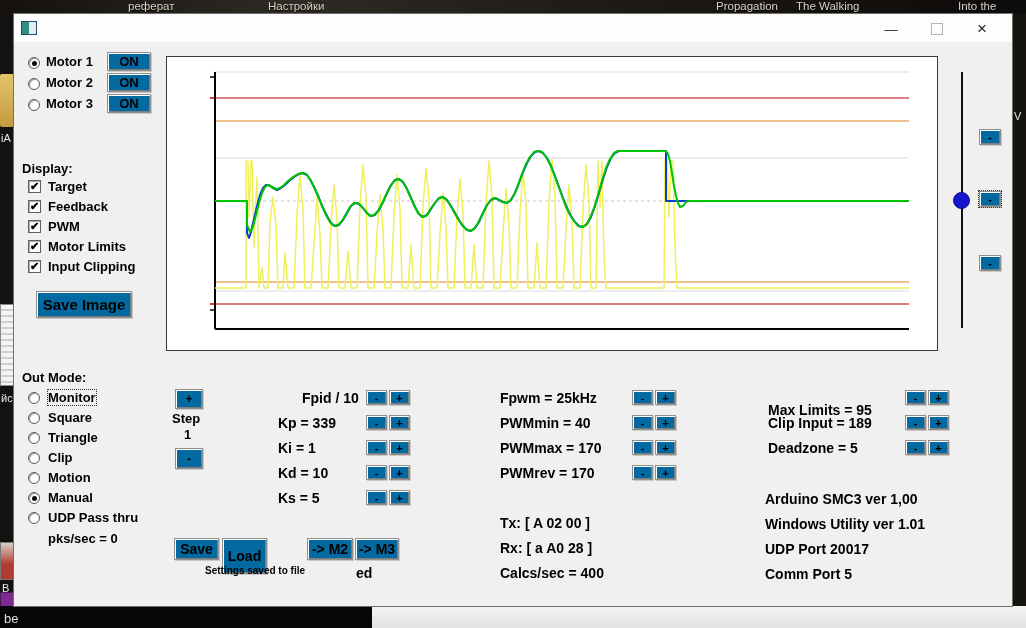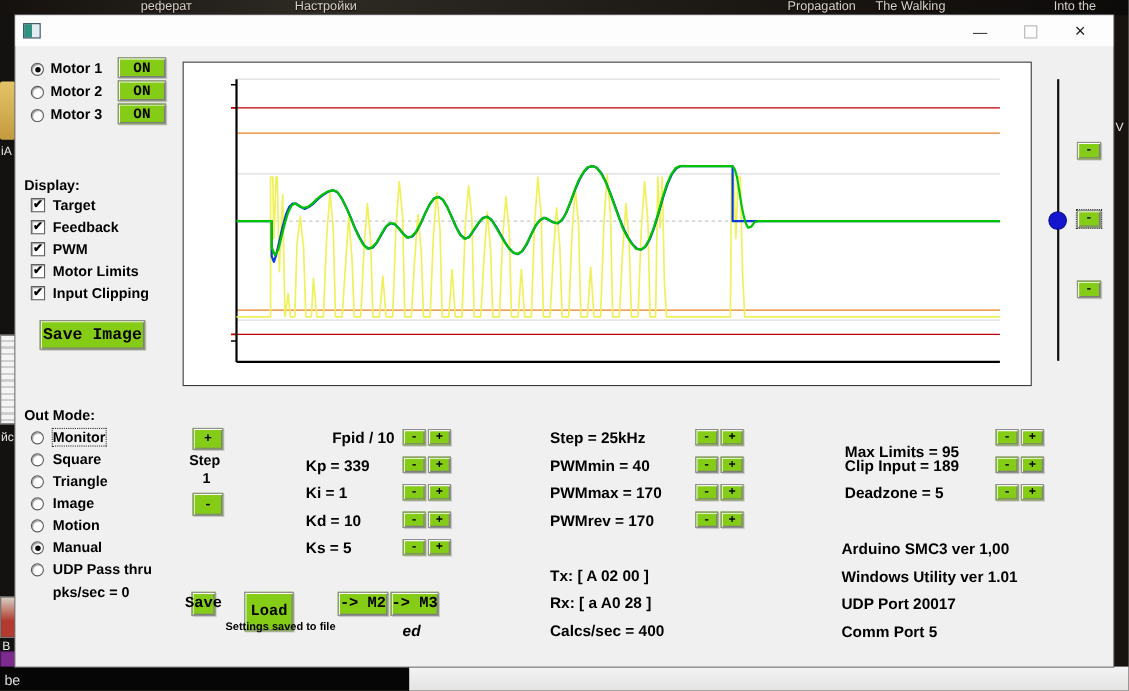--- a/index.html
+++ b/index.html
@@ -27,9 +27,9 @@
   .max-box{width:10px;height:10px;border:1px solid #b5b5b5;}
   
   .lbl{position:absolute;font-weight:bold;font-size:13px;color:#000;white-space:nowrap;}
-  .btn{position:absolute;background:#84cc16;border:1px solid #8f8f8f;box-sizing:border-box;
+  .btn{position:absolute;background:#0369a1;border:1px solid #8f8f8f;box-sizing:border-box;
     box-shadow:inset 1px 1px 0 #ffffff,inset -1px -1px 0 #7d7d7d,1px 1px 0 #c9c9c9;
-    display:flex;align-items:center;justify-content:center;font-weight:bold;color:#000;font-family:Liberation Mono, monospace;}
+    display:flex;align-items:center;justify-content:center;font-weight:bold;color:#000;}
   .sbtn{width:21px;height:15px;font-size:11px;}
   .radio{position:absolute;width:12px;height:12px;border-radius:50%;background:#fff;border:1px solid #5a5a5a;
     box-shadow:inset 1px 1px 1px #9c9c9c;box-sizing:border-box;}

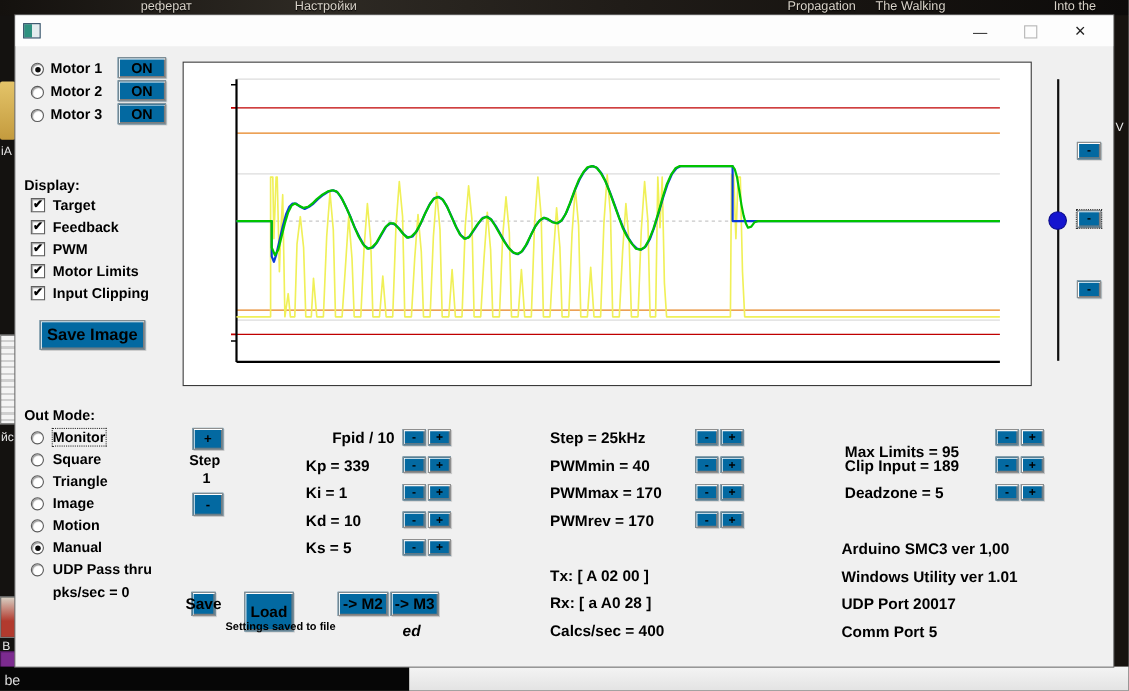--- a/index.html
+++ b/index.html
@@ -150,7 +150,7 @@
 <span class="btn sbtn" style="left:366px;top:490px;">-</span>
 <span class="btn sbtn" style="left:389px;top:490px;">+</span>
 
-<span class="lbl" style="left:500px;top:390px;font-size:14px;">Step = 25kHz</span>
+<span class="lbl" style="left:500px;top:390px;font-size:14px;">Fpwm = 25kHz</span>
 <span class="btn sbtn" style="left:632px;top:390px;">-</span>
 <span class="btn sbtn" style="left:655px;top:390px;">+</span>
 <span class="lbl" style="left:500px;top:415px;font-size:14px;">PWMmin = 40</span>

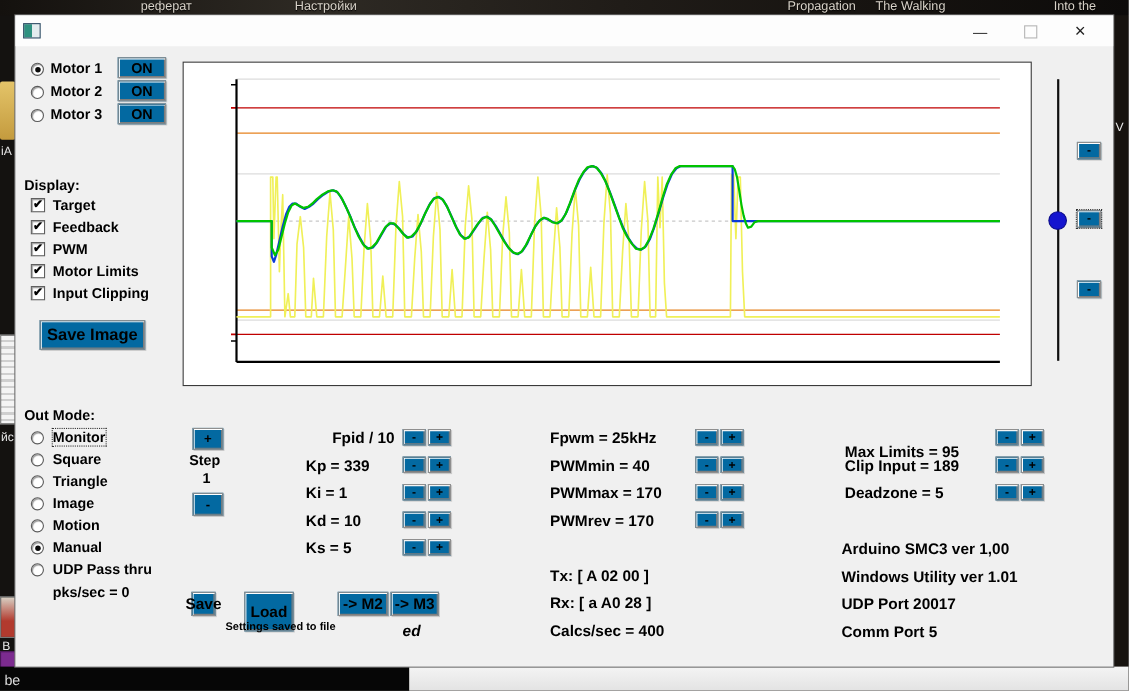--- a/index.html
+++ b/index.html
@@ -120,7 +120,7 @@
 <span class="radio" style="left:28px;top:432px;"></span>
 <span class="lbl" style="left:48px;top:430px;">Triangle</span>
 <span class="radio" style="left:28px;top:452px;"></span>
-<span class="lbl" style="left:48px;top:450px;">Image</span>
+<span class="lbl" style="left:48px;top:450px;">Clip</span>
 <span class="radio" style="left:28px;top:472px;"></span>
 <span class="lbl" style="left:48px;top:470px;">Motion</span>
 <span class="radio on" style="left:28px;top:492px;"></span>

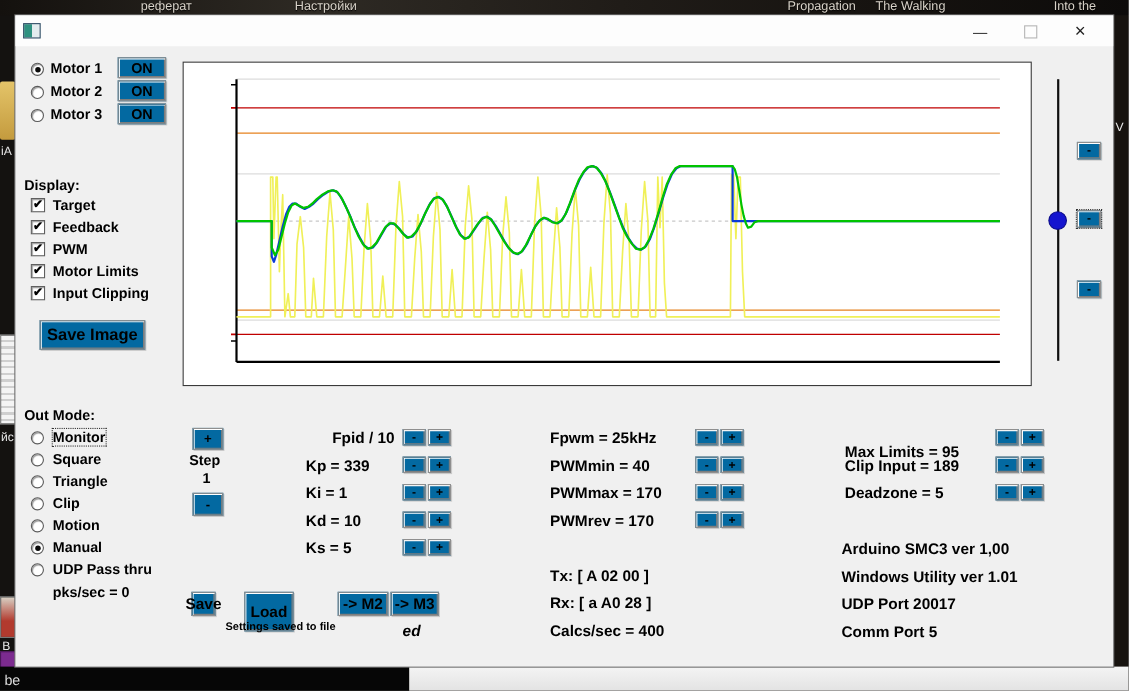--- a/index.html
+++ b/index.html
@@ -182,7 +182,7 @@
 <span class="lbl" style="left:765px;top:541px;font-size:14px;">UDP Port 20017</span>
 <span class="lbl" style="left:765px;top:566px;font-size:14px;">Comm Port 5</span>
 
-<span class="btn" style="left:174px;top:538px;width:22px;height:22px;font-size:14px;">Save</span>
+<span class="btn" style="left:174px;top:538px;width:45px;height:22px;font-size:14px;">Save</span>
 <span class="btn" style="left:222px;top:538px;width:45px;height:36px;font-size:14px;">Load</span>
 <span class="btn" style="left:307px;top:538px;width:46px;height:22px;font-size:14px;">-&gt; M2</span>
 <span class="btn" style="left:355px;top:538px;width:44px;height:22px;font-size:14px;">-&gt; M3</span>

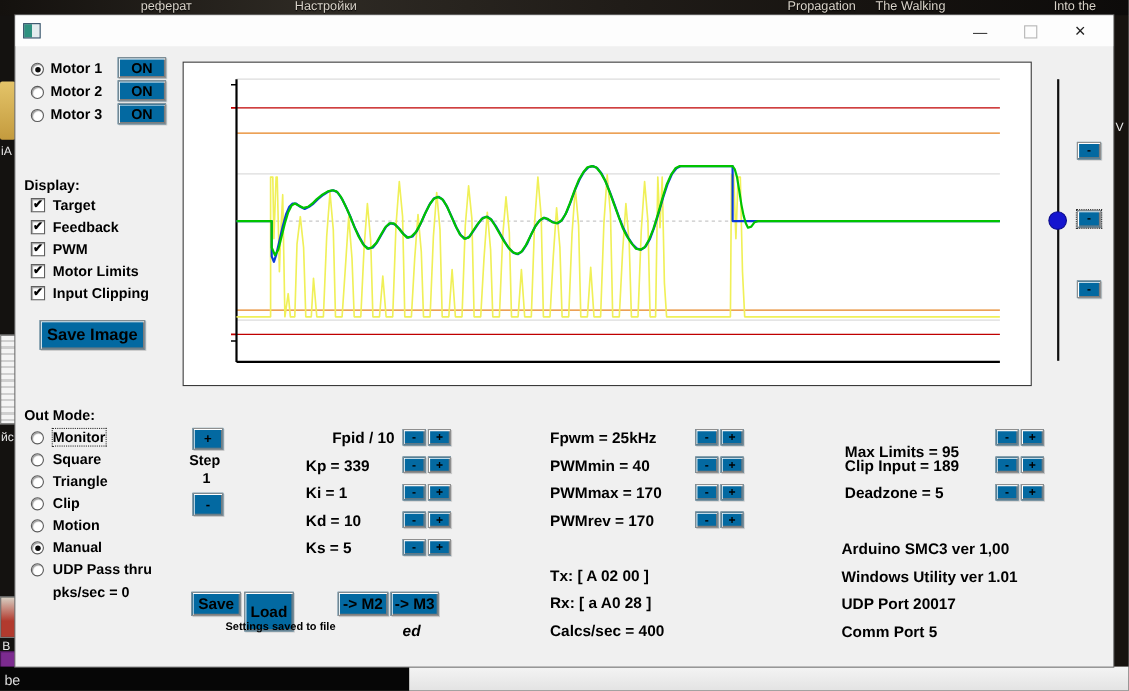--- a/index.html
+++ b/index.html
@@ -187,7 +187,7 @@
 <span class="btn" style="left:307px;top:538px;width:46px;height:22px;font-size:14px;">-&gt; M2</span>
 <span class="btn" style="left:355px;top:538px;width:44px;height:22px;font-size:14px;">-&gt; M3</span>
 <span class="lbl" style="left:205px;top:565px;font-size:10px;">Settings saved to file</span>
-<span class="lbl" style="left:366px;top:565px;font-size:14px;font-style:italic;">ed</span>
+<span class="lbl" style="left:356px;top:565px;font-size:14px;">ed</span>
 
 <div class="abs chart-panel">
   <svg width="770" height="293" viewBox="0 0 770 293">

